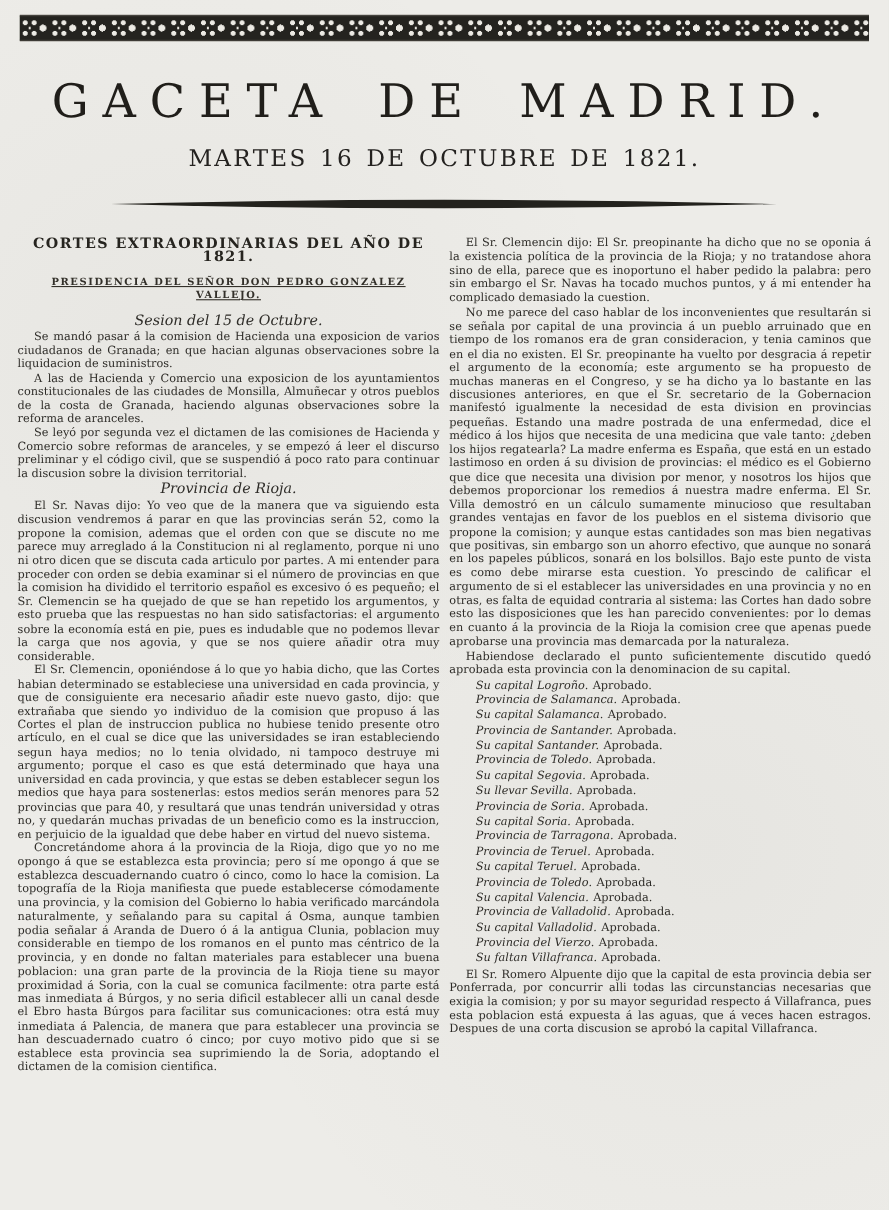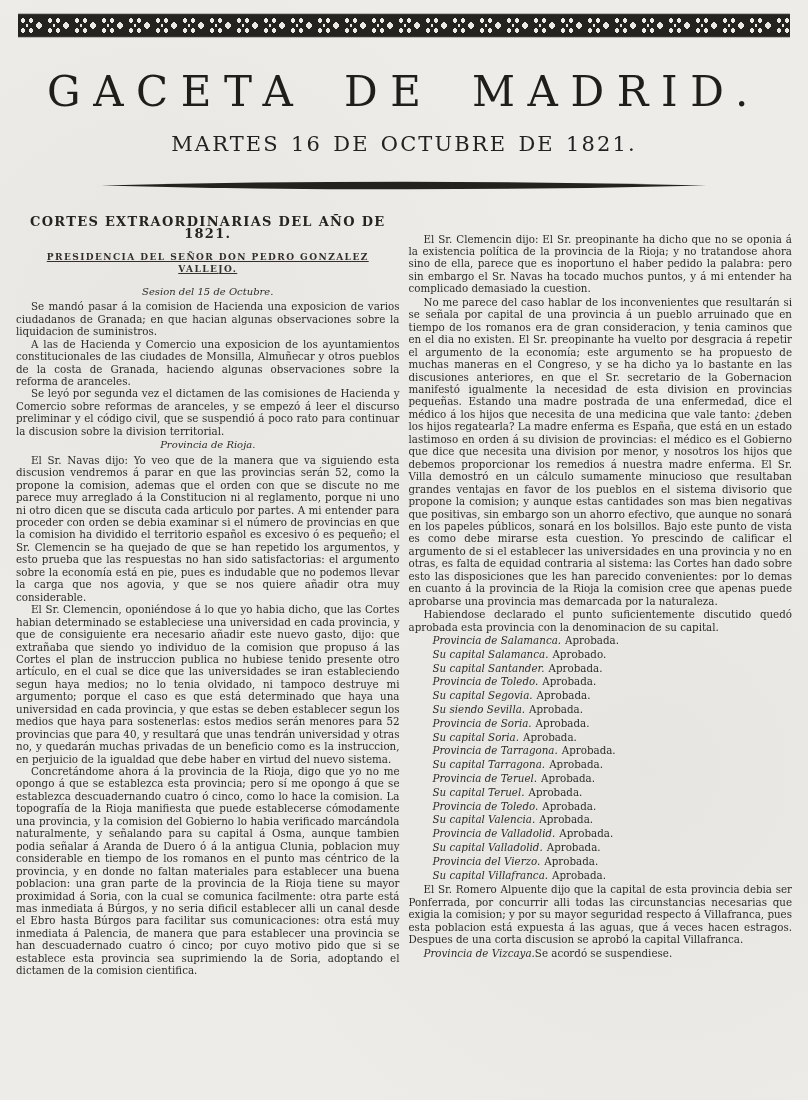--- a/index.html
+++ b/index.html
@@ -64,7 +64,7 @@
     display:flex;
     gap:9px;
     margin-top:24px;
-    align-items:center;
+    align-items:flex-start;
   }
   .col{
     flex:1 1 0;

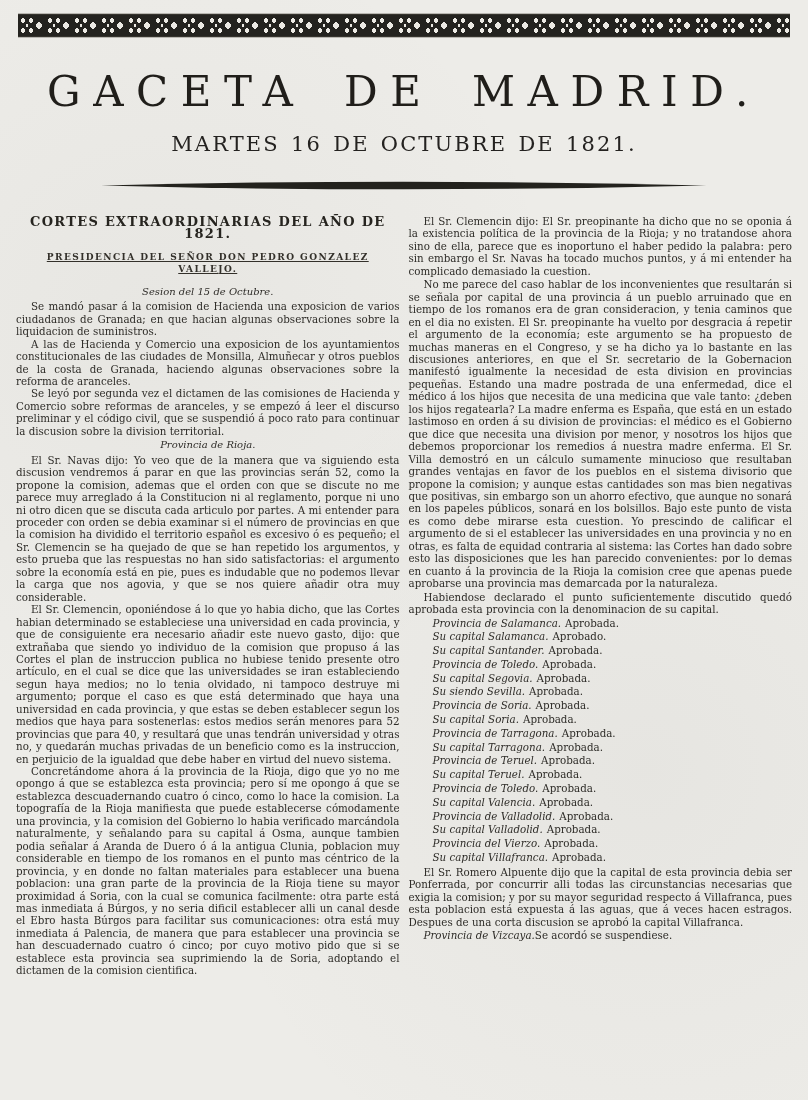--- a/index.html
+++ b/index.html
@@ -97,7 +97,7 @@
   .centered-it{
     text-align:center;
     font-style:italic;
-    font-size:10px;
+    font-size:13px;
     margin:2px 0 2px 0;
   }
   .it{font-style:italic;}

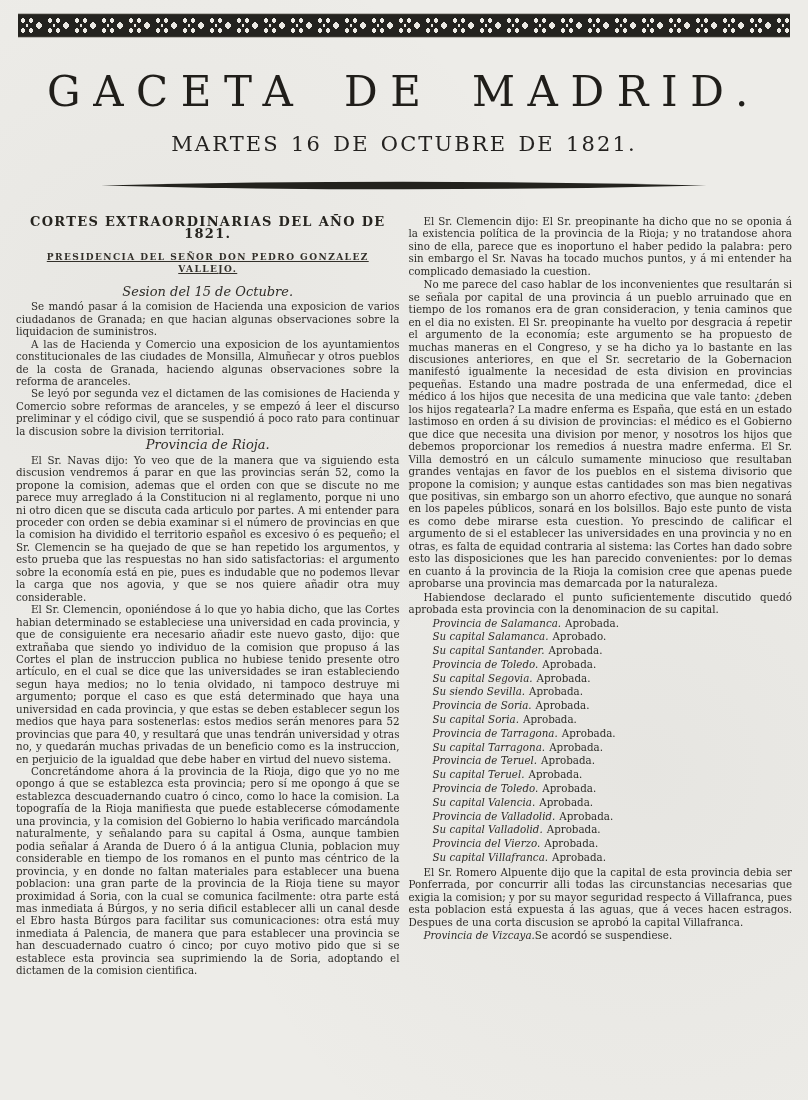--- a/index.html
+++ b/index.html
@@ -148,6 +148,7 @@
       <p>Habiendose declarado el punto suficientemente discutido quedó aprobada esta provincia con la denominacion de su capital.</p>
 
       <div class="approvals">
+        <div class="approval"><span class="it">Su capital Logroño.</span><span class="status">Aprobado.</span></div>
         <div class="approval"><span class="it">Provincia de Salamanca.</span><span class="status">Aprobada.</span></div>
         <div class="approval"><span class="it">Su capital Salamanca.</span><span class="status">Aprobado.</span></div>
         <div class="approval"><span class="it">Su capital Santander.</span><span class="status">Aprobada.</span></div>

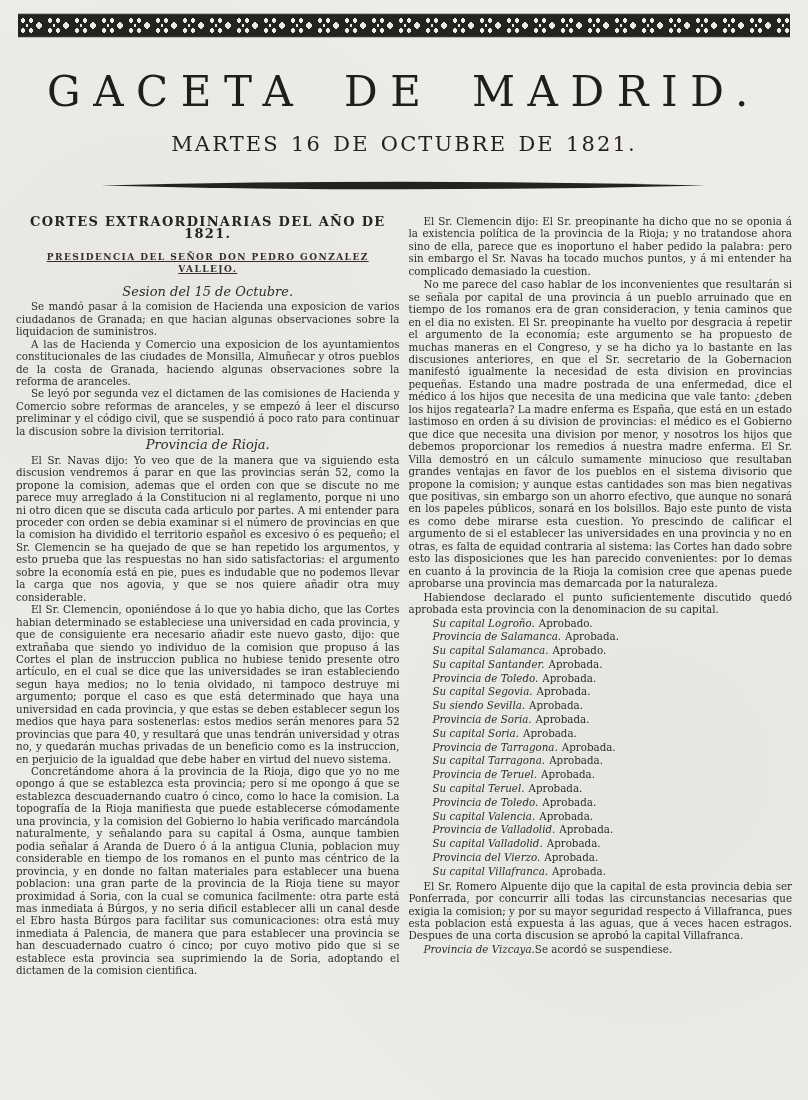--- a/index.html
+++ b/index.html
@@ -151,6 +151,7 @@
         <div class="approval"><span class="it">Su capital Logroño.</span><span class="status">Aprobado.</span></div>
         <div class="approval"><span class="it">Provincia de Salamanca.</span><span class="status">Aprobada.</span></div>
         <div class="approval"><span class="it">Su capital Salamanca.</span><span class="status">Aprobado.</span></div>
+        <div class="approval"><span class="it">Provincia de Santander.</span><span class="status">Aprobada.</span></div>
         <div class="approval"><span class="it">Su capital Santander.</span><span class="status">Aprobada.</span></div>
         <div class="approval"><span class="it">Provincia de Toledo.</span><span class="status">Aprobada.</span></div>
         <div class="approval"><span class="it">Su capital Segovia.</span><span class="status">Aprobada.</span></div>

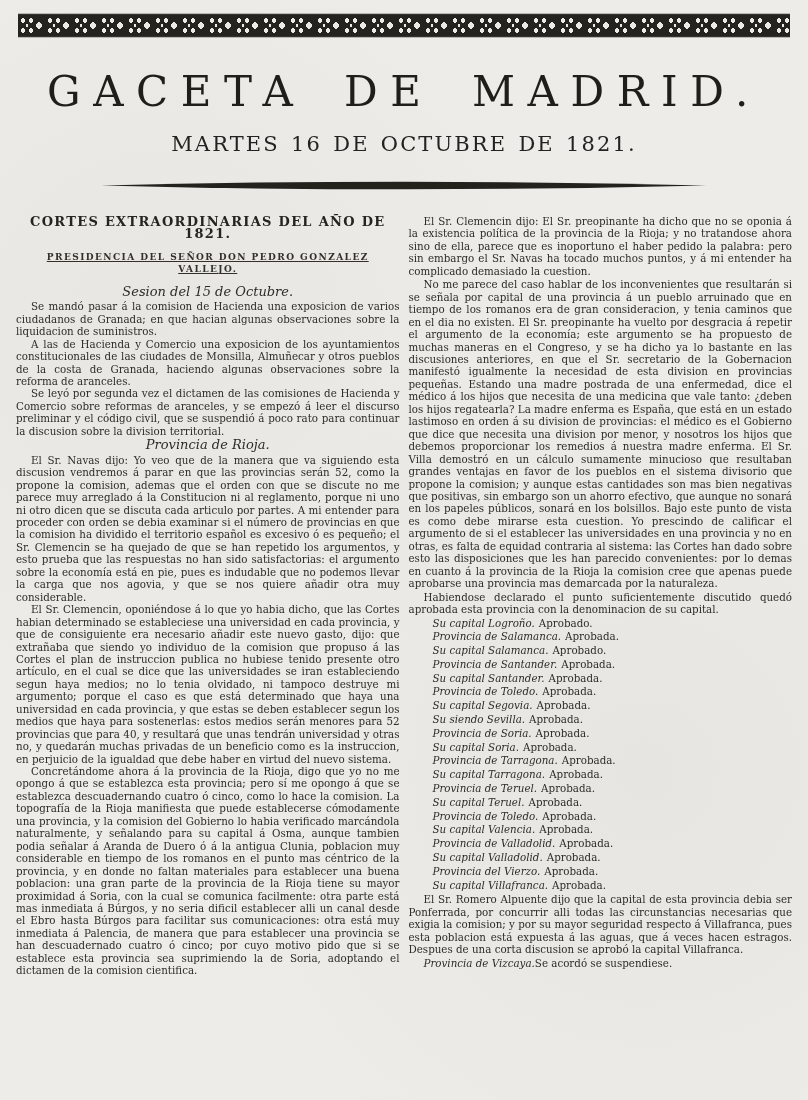--- a/index.html
+++ b/index.html
@@ -155,7 +155,7 @@
         <div class="approval"><span class="it">Su capital Santander.</span><span class="status">Aprobada.</span></div>
         <div class="approval"><span class="it">Provincia de Toledo.</span><span class="status">Aprobada.</span></div>
         <div class="approval"><span class="it">Su capital Segovia.</span><span class="status">Aprobada.</span></div>
-        <div class="approval"><span class="it">Su siendo Sevilla.</span><span class="status">Aprobada.</span></div>
+        <div class="approval"><span class="it">Su llevar Sevilla.</span><span class="status">Aprobada.</span></div>
         <div class="approval"><span class="it">Provincia de Soria.</span><span class="status">Aprobada.</span></div>
         <div class="approval"><span class="it">Su capital Soria.</span><span class="status">Aprobada.</span></div>
         <div class="approval"><span class="it">Provincia de Tarragona.</span><span class="status">Aprobada.</span></div>

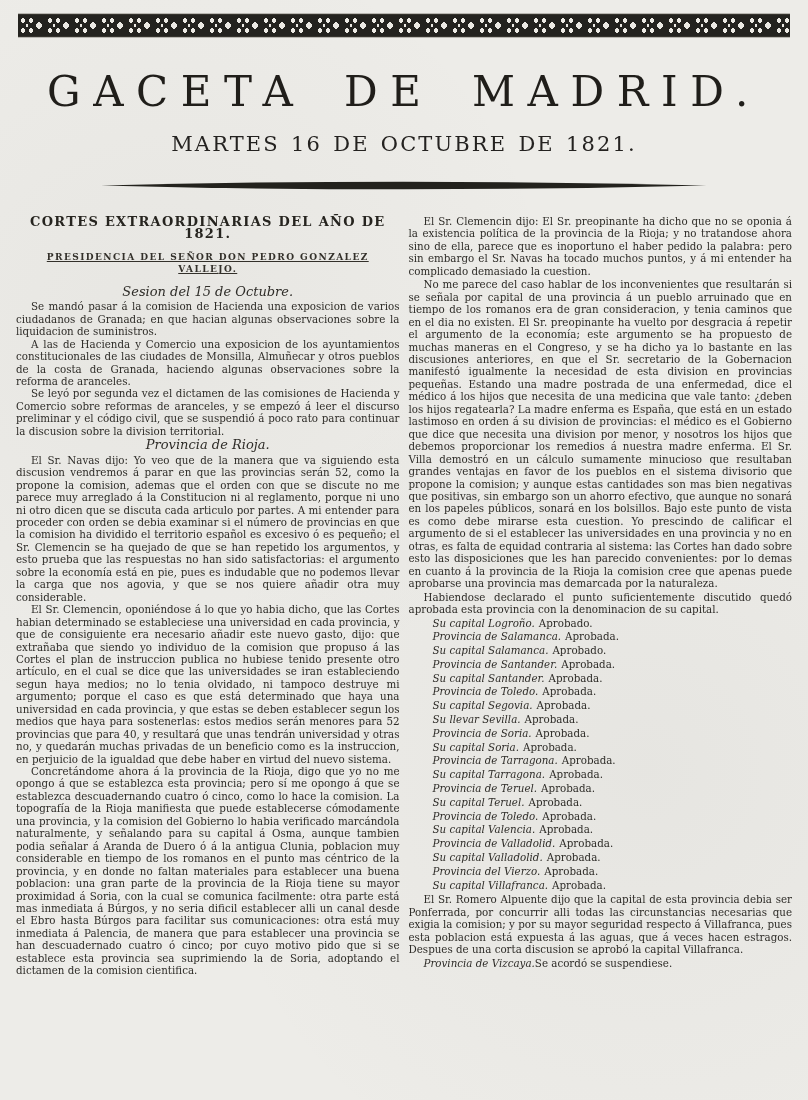--- a/index.html
+++ b/index.html
@@ -159,7 +159,6 @@
         <div class="approval"><span class="it">Provincia de Soria.</span><span class="status">Aprobada.</span></div>
         <div class="approval"><span class="it">Su capital Soria.</span><span class="status">Aprobada.</span></div>
         <div class="approval"><span class="it">Provincia de Tarragona.</span><span class="status">Aprobada.</span></div>
-        <div class="approval"><span class="it">Su capital Tarragona.</span><span class="status">Aprobada.</span></div>
         <div class="approval"><span class="it">Provincia de Teruel.</span><span class="status">Aprobada.</span></div>
         <div class="approval"><span class="it">Su capital Teruel.</span><span class="status">Aprobada.</span></div>
         <div class="approval"><span class="it">Provincia de Toledo.</span><span class="status">Aprobada.</span></div>

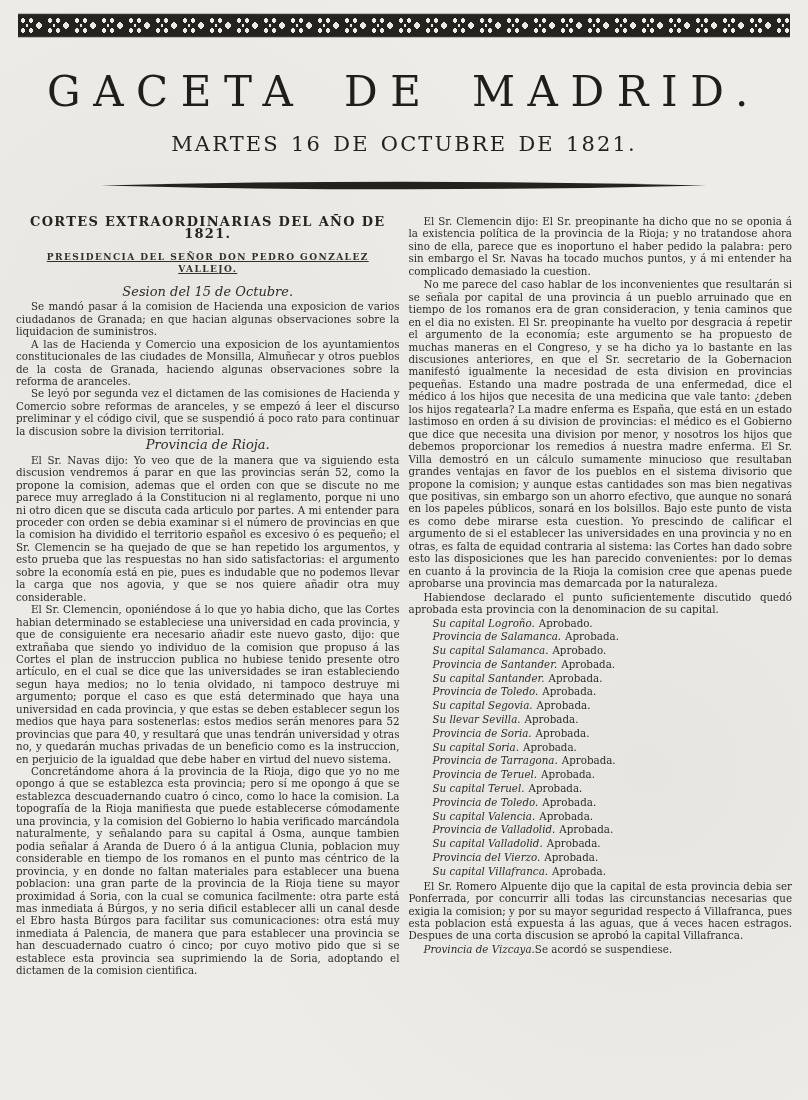--- a/index.html
+++ b/index.html
@@ -166,7 +166,7 @@
         <div class="approval"><span class="it">Provincia de Valladolid.</span><span class="status">Aprobada.</span></div>
         <div class="approval"><span class="it">Su capital Valladolid.</span><span class="status">Aprobada.</span></div>
         <div class="approval"><span class="it">Provincia del Vierzo.</span><span class="status">Aprobada.</span></div>
-        <div class="approval"><span class="it">Su capital Villafranca.</span><span class="status">Aprobada.</span></div>
+        <div class="approval"><span class="it">Su faltan Villafranca.</span><span class="status">Aprobada.</span></div>
       </div>
 
       <p>El Sr. Romero Alpuente dijo que la capital de esta provincia debia ser Ponferrada, por concurrir alli todas las circunstancias necesarias que exigia la comision; y por su mayor seguridad respecto á Villafranca, pues esta poblacion está expuesta á las aguas, que á veces hacen estragos. Despues de una corta discusion se aprobó la capital Villafranca.</p>

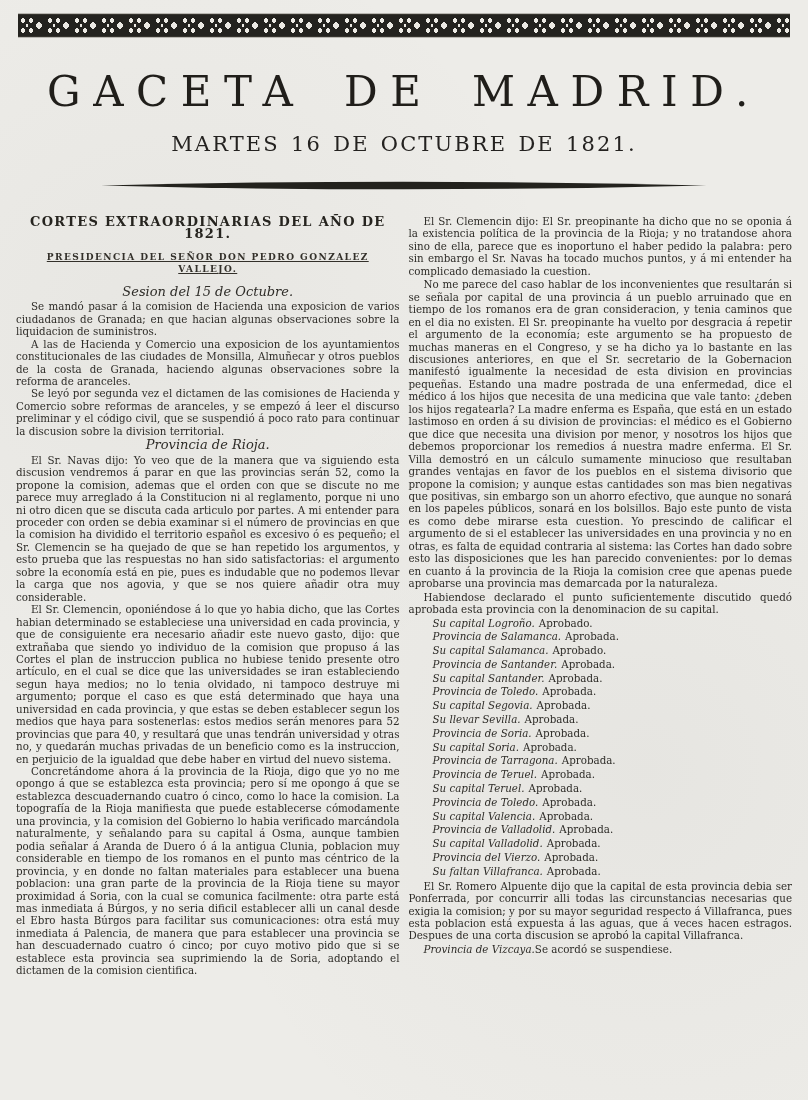--- a/index.html
+++ b/index.html
@@ -170,7 +170,6 @@
       </div>
 
       <p>El Sr. Romero Alpuente dijo que la capital de esta provincia debia ser Ponferrada, por concurrir alli todas las circunstancias necesarias que exigia la comision; y por su mayor seguridad respecto á Villafranca, pues esta poblacion está expuesta á las aguas, que á veces hacen estragos. Despues de una corta discusion se aprobó la capital Villafranca.</p>
-      <p><span class="it">Provincia de Vizcaya.</span><span class="status">Se acordó se suspendiese.</span></p>
     </section>
 
   </div>

